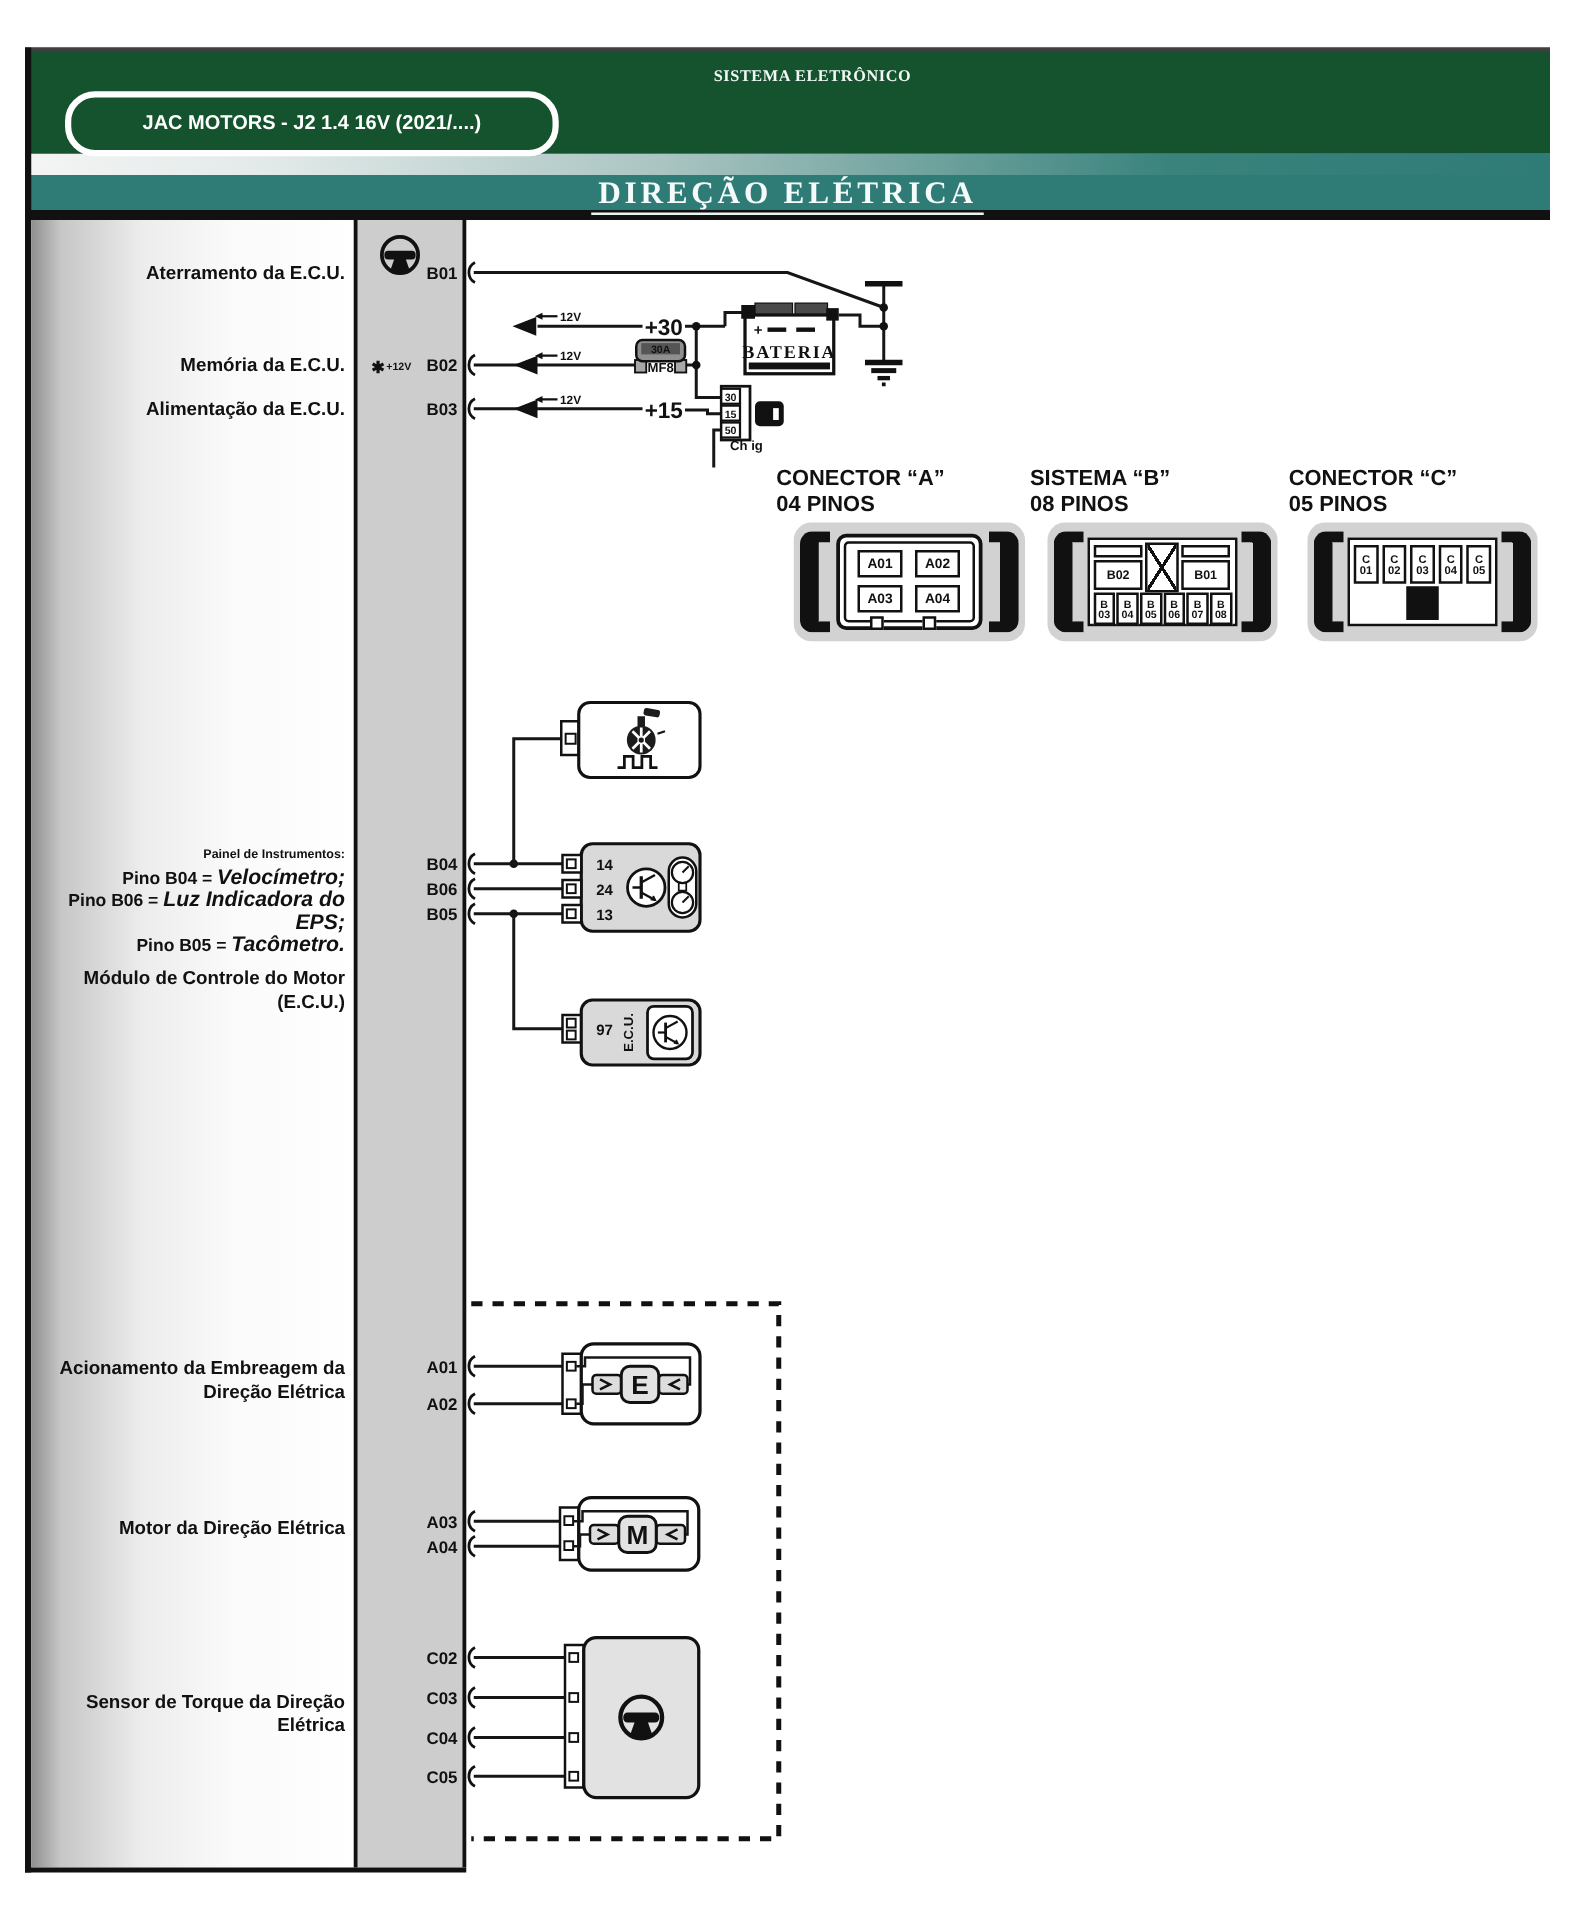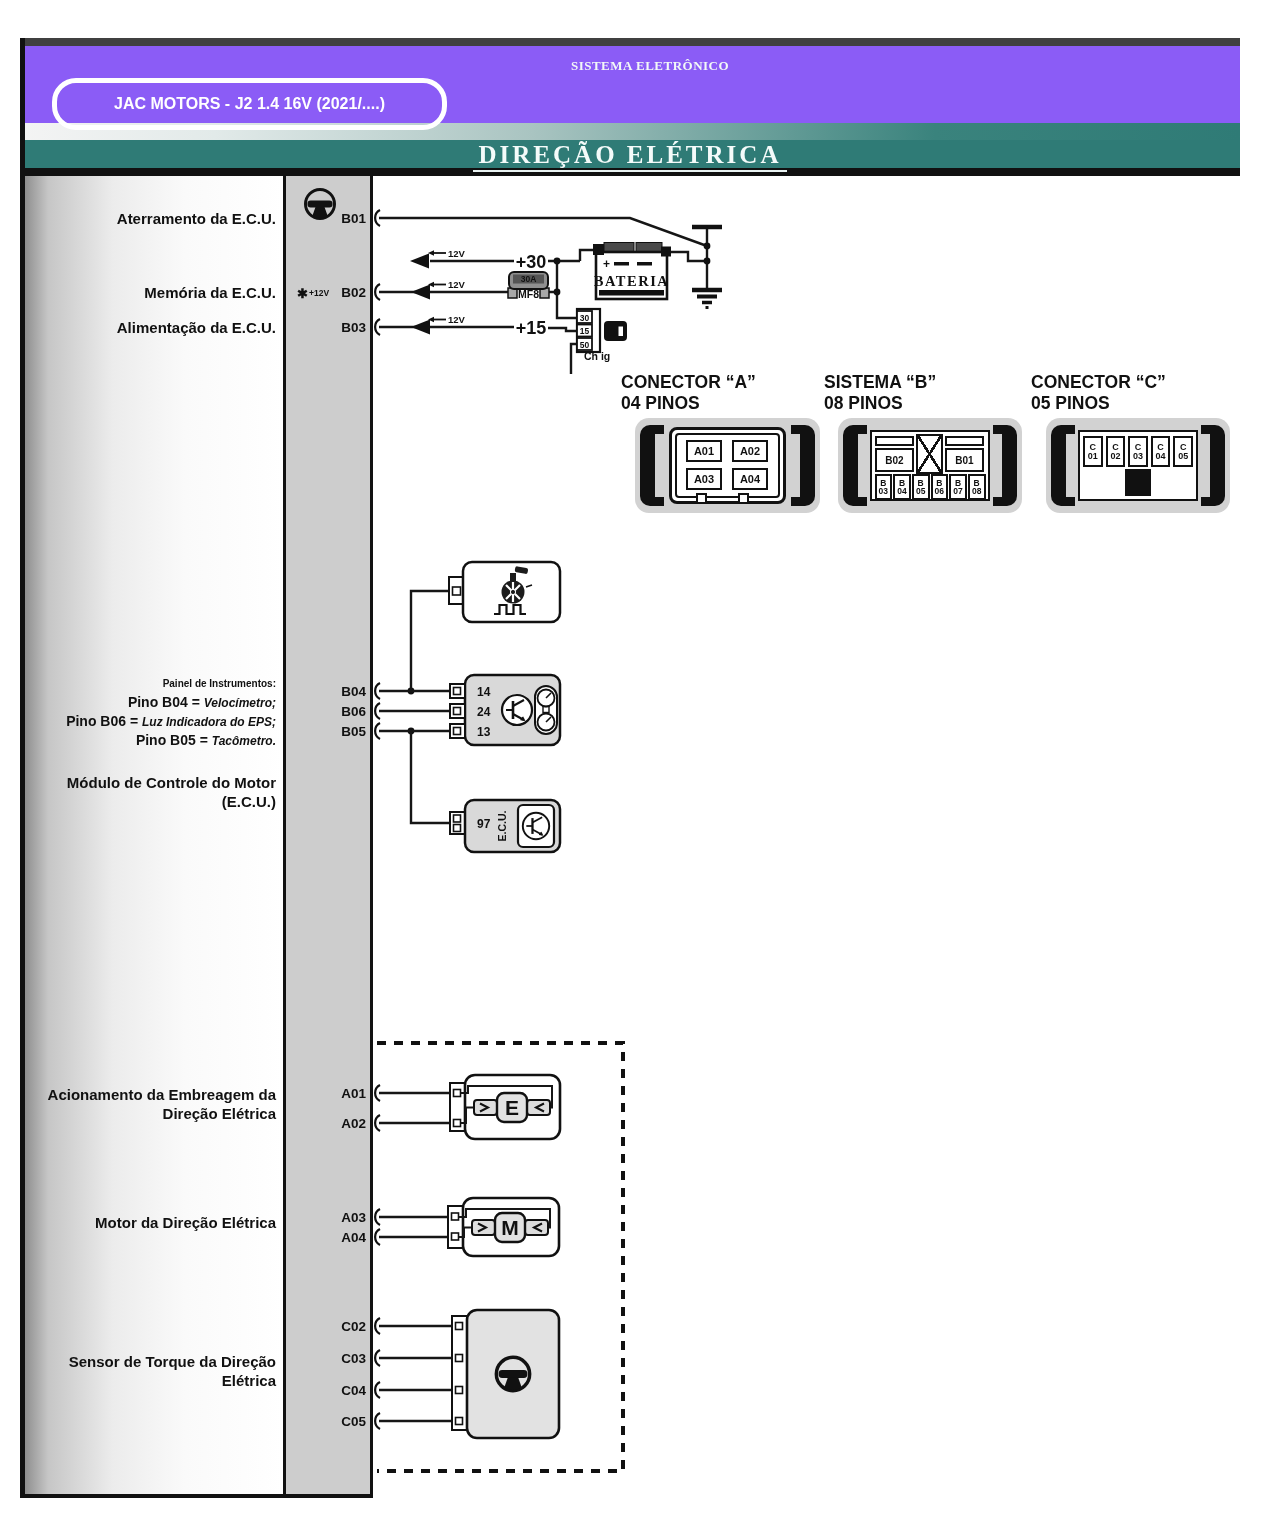--- a/index.html
+++ b/index.html
@@ -7,7 +7,7 @@
         font-family:"Liberation Sans",sans-serif;color:#111;}
   
   .hdr{position:absolute;left:20px;top:38px;width:1220px;}
-  .hdr-top{height:85px;background:#8b5cf6;border-top:8px solid #404040;position:relative;box-sizing:border-box;}
+  .hdr-top{height:85px;background:#14532d;border-top:3px solid #404040;position:relative;box-sizing:border-box;}
   .hdr-stripe{height:17px;background:linear-gradient(to right,#f4f4f4 0%,#e2eae9 16%,#a9c4c1 42%,#3a837d 75%,#2f7b76 100%);}
   .hdr-title-band{height:28px;background:#2f7b76;text-align:center;}
   .hdr-black{height:8px;background:#111;}

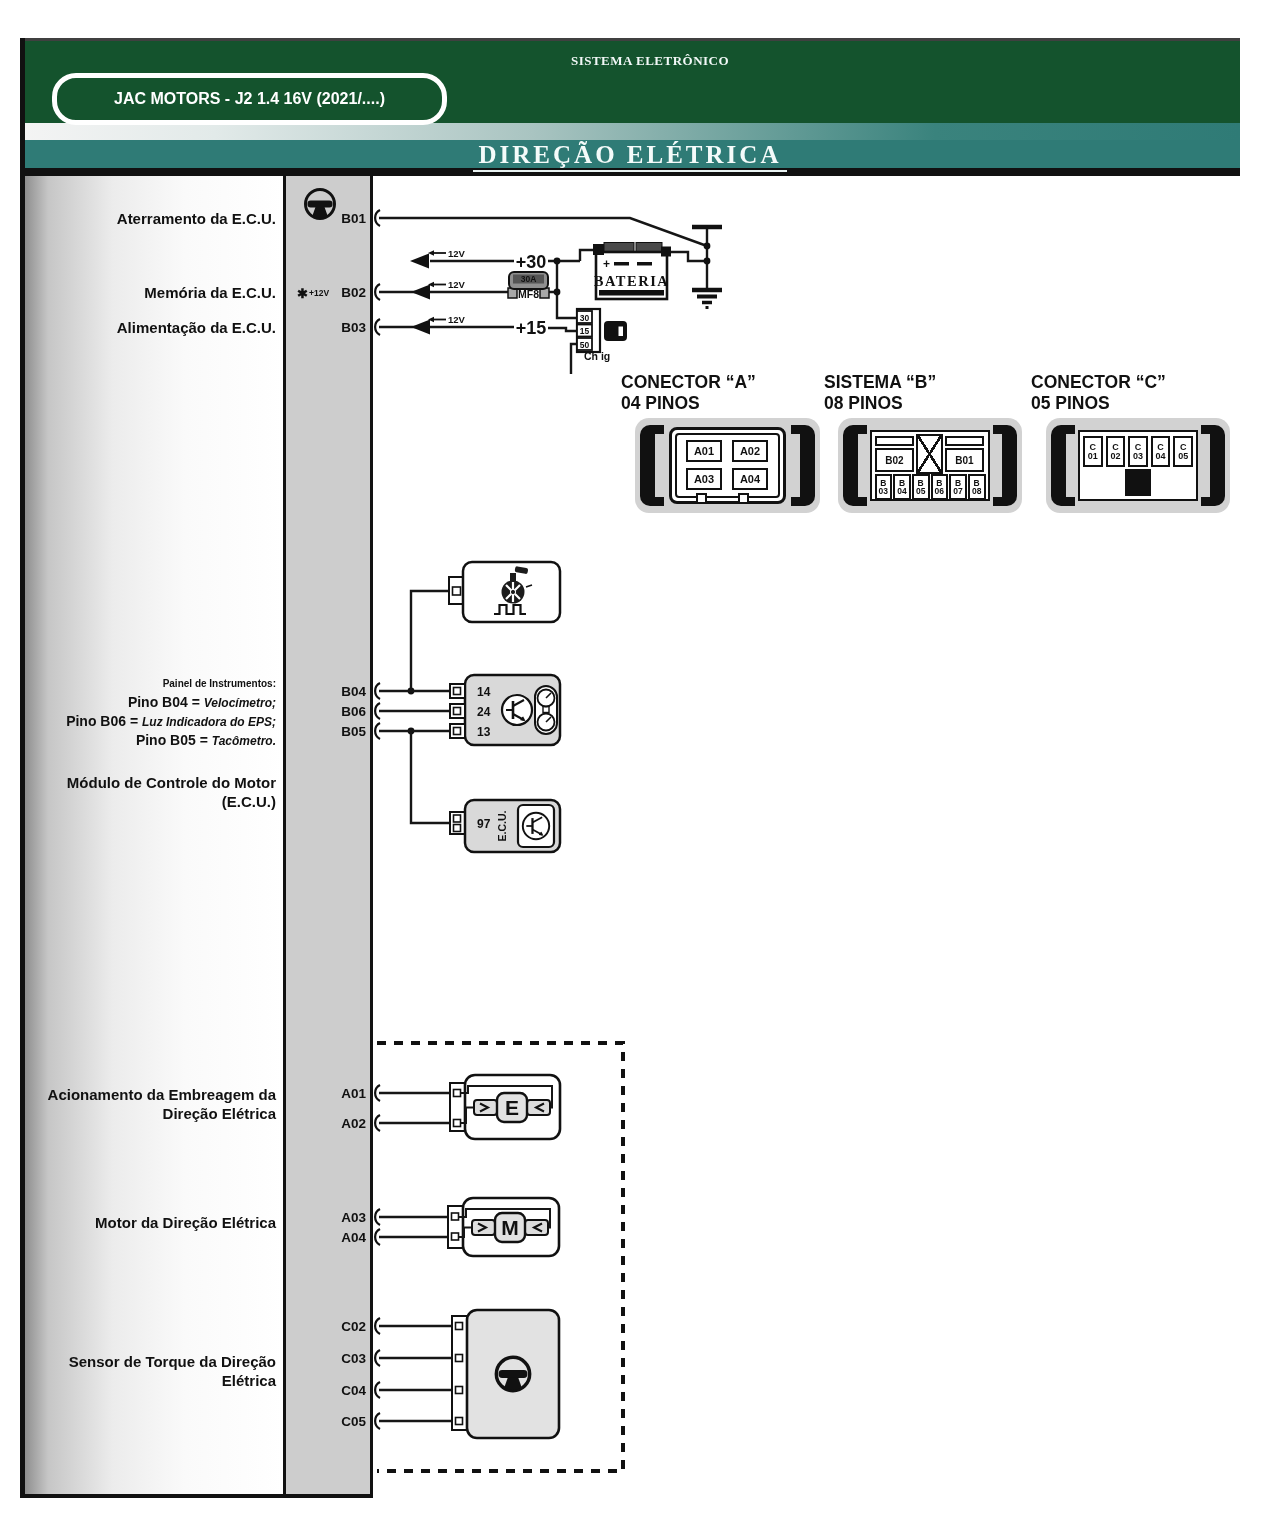--- a/index.html
+++ b/index.html
@@ -28,7 +28,7 @@
   .content-bottom{position:absolute;left:20px;top:1494px;width:353px;height:4px;background:#111;}
   
   .lbl{position:absolute;left:30px;width:246px;text-align:right;font-weight:bold;font-size:15px;line-height:19px;}
-  .lbl .sm{font-size:12px;font-style:italic;}
+  .lbl .sm{font-size:17px;font-style:italic;}
   .panel-row{font-size:14px;line-height:18px;}
   
   .conn-head{position:absolute;width:212px;font-weight:bold;font-size:17.5px;line-height:21px;}

